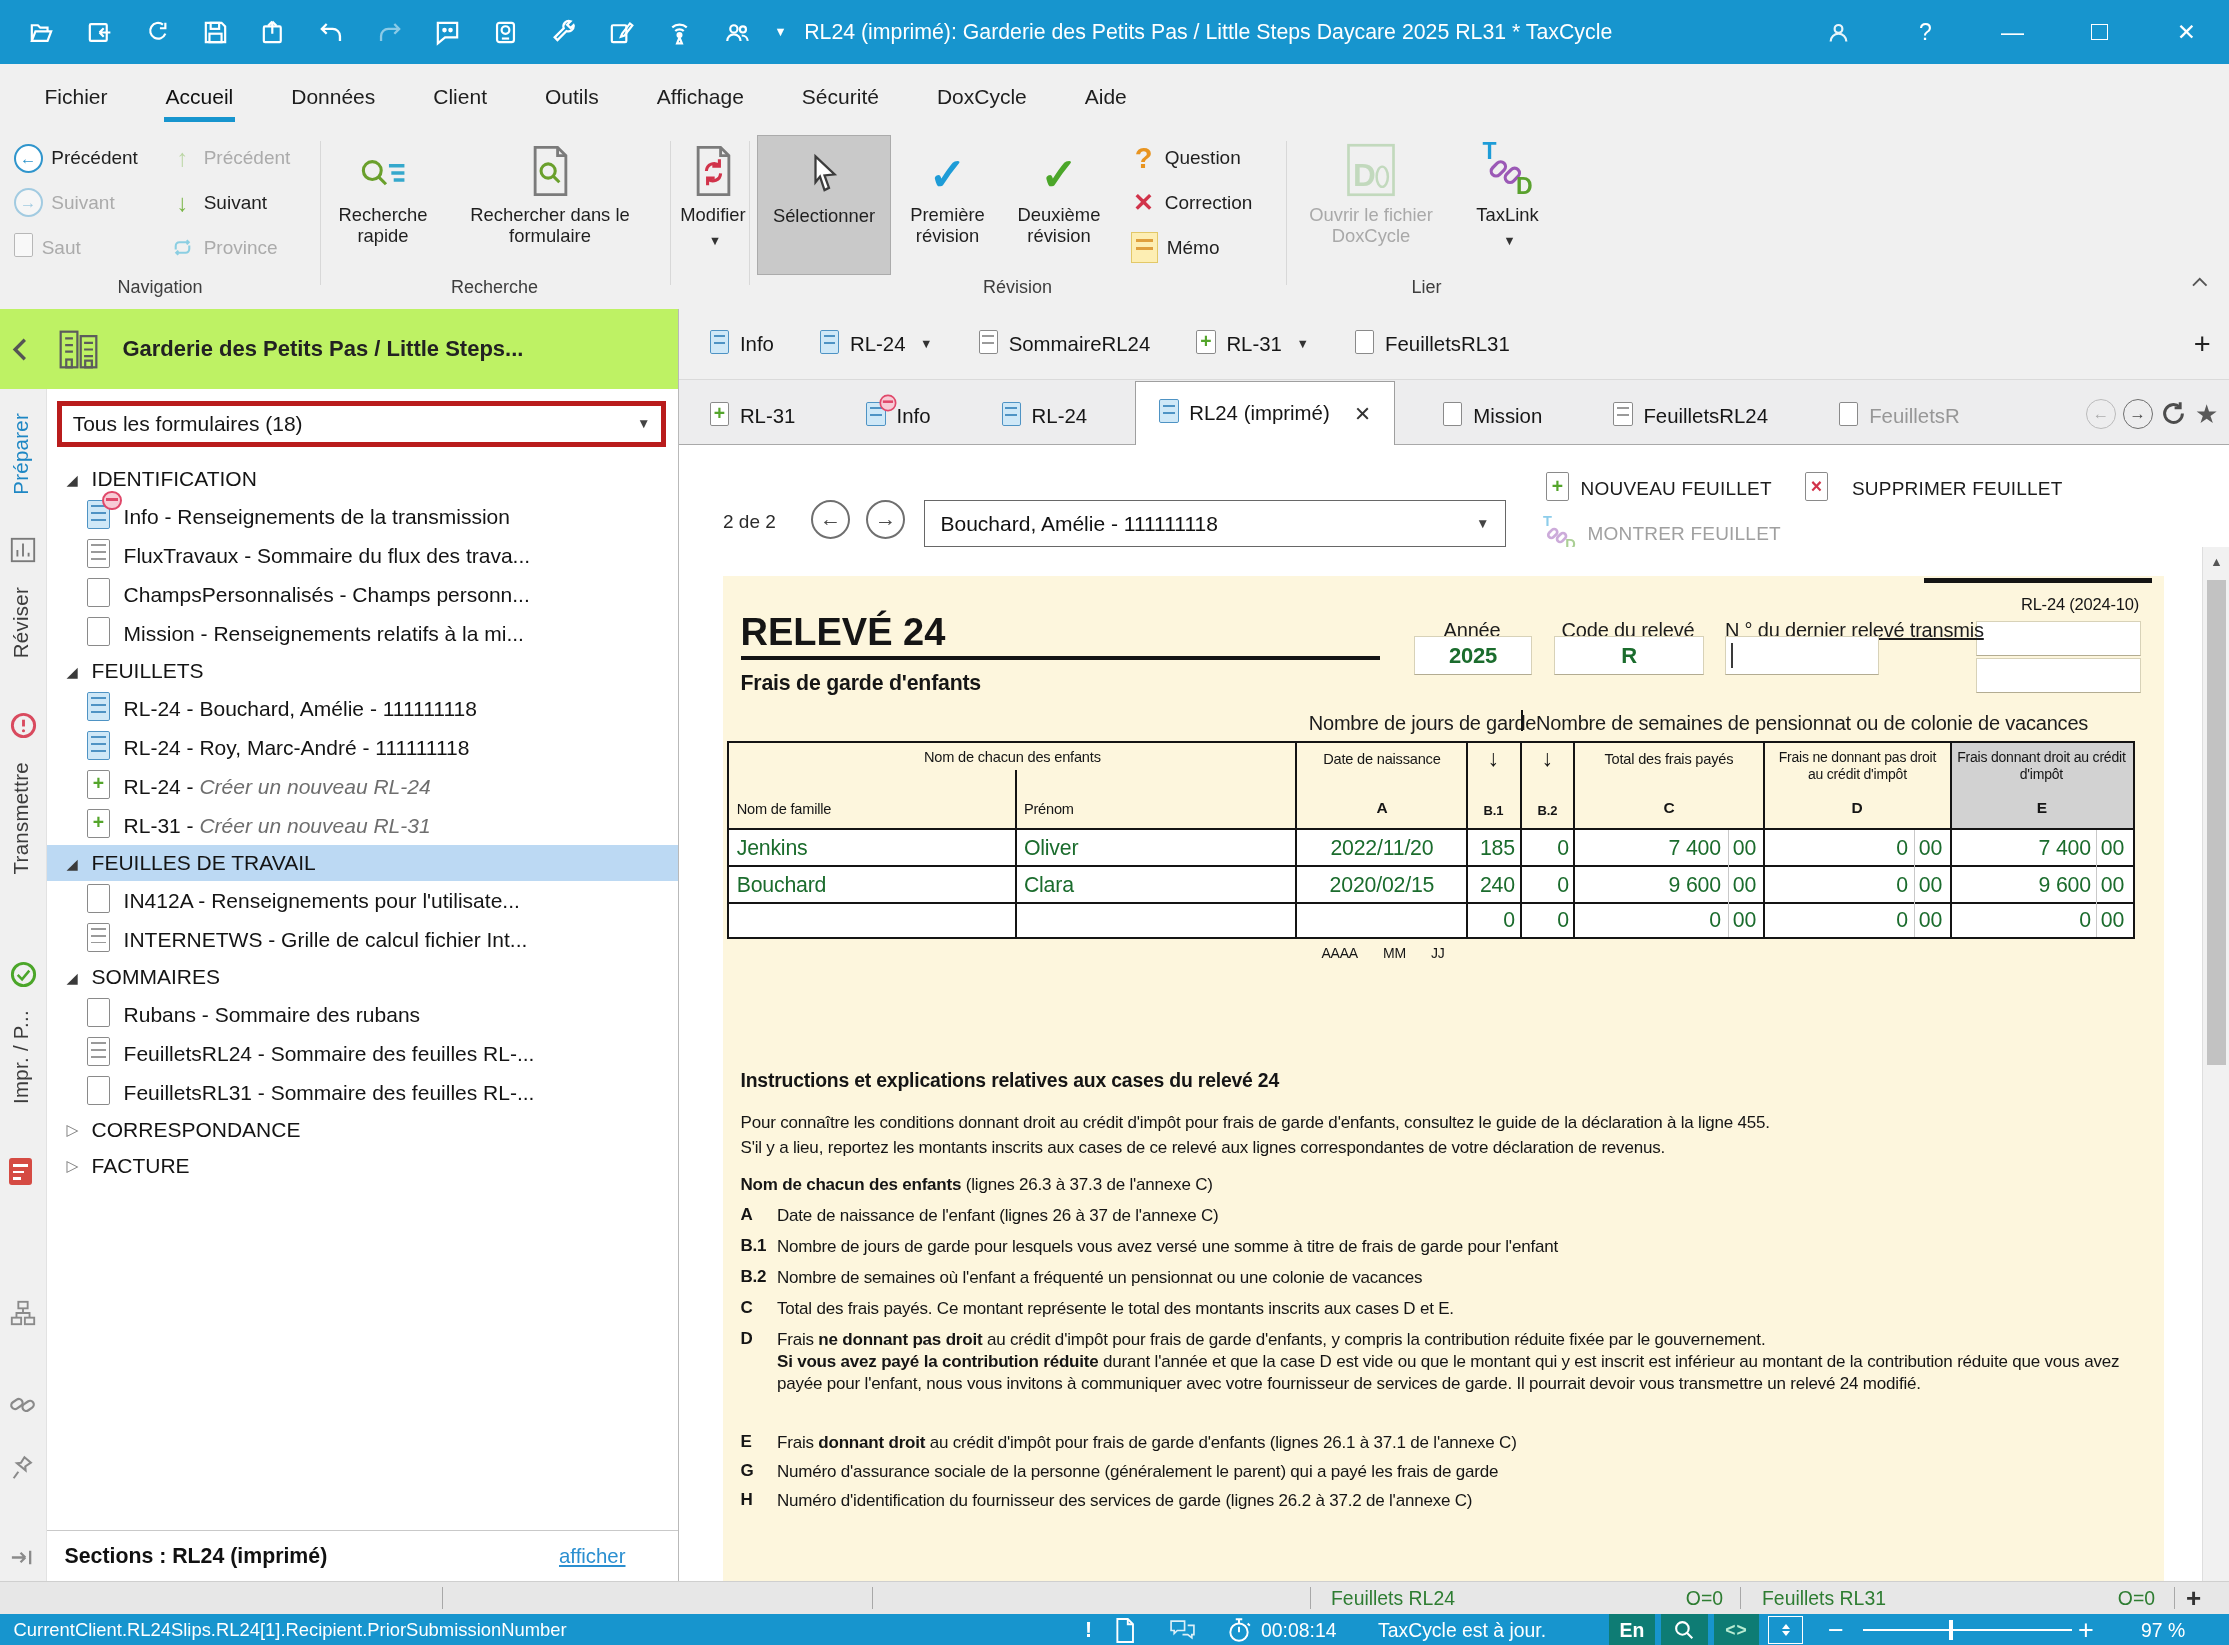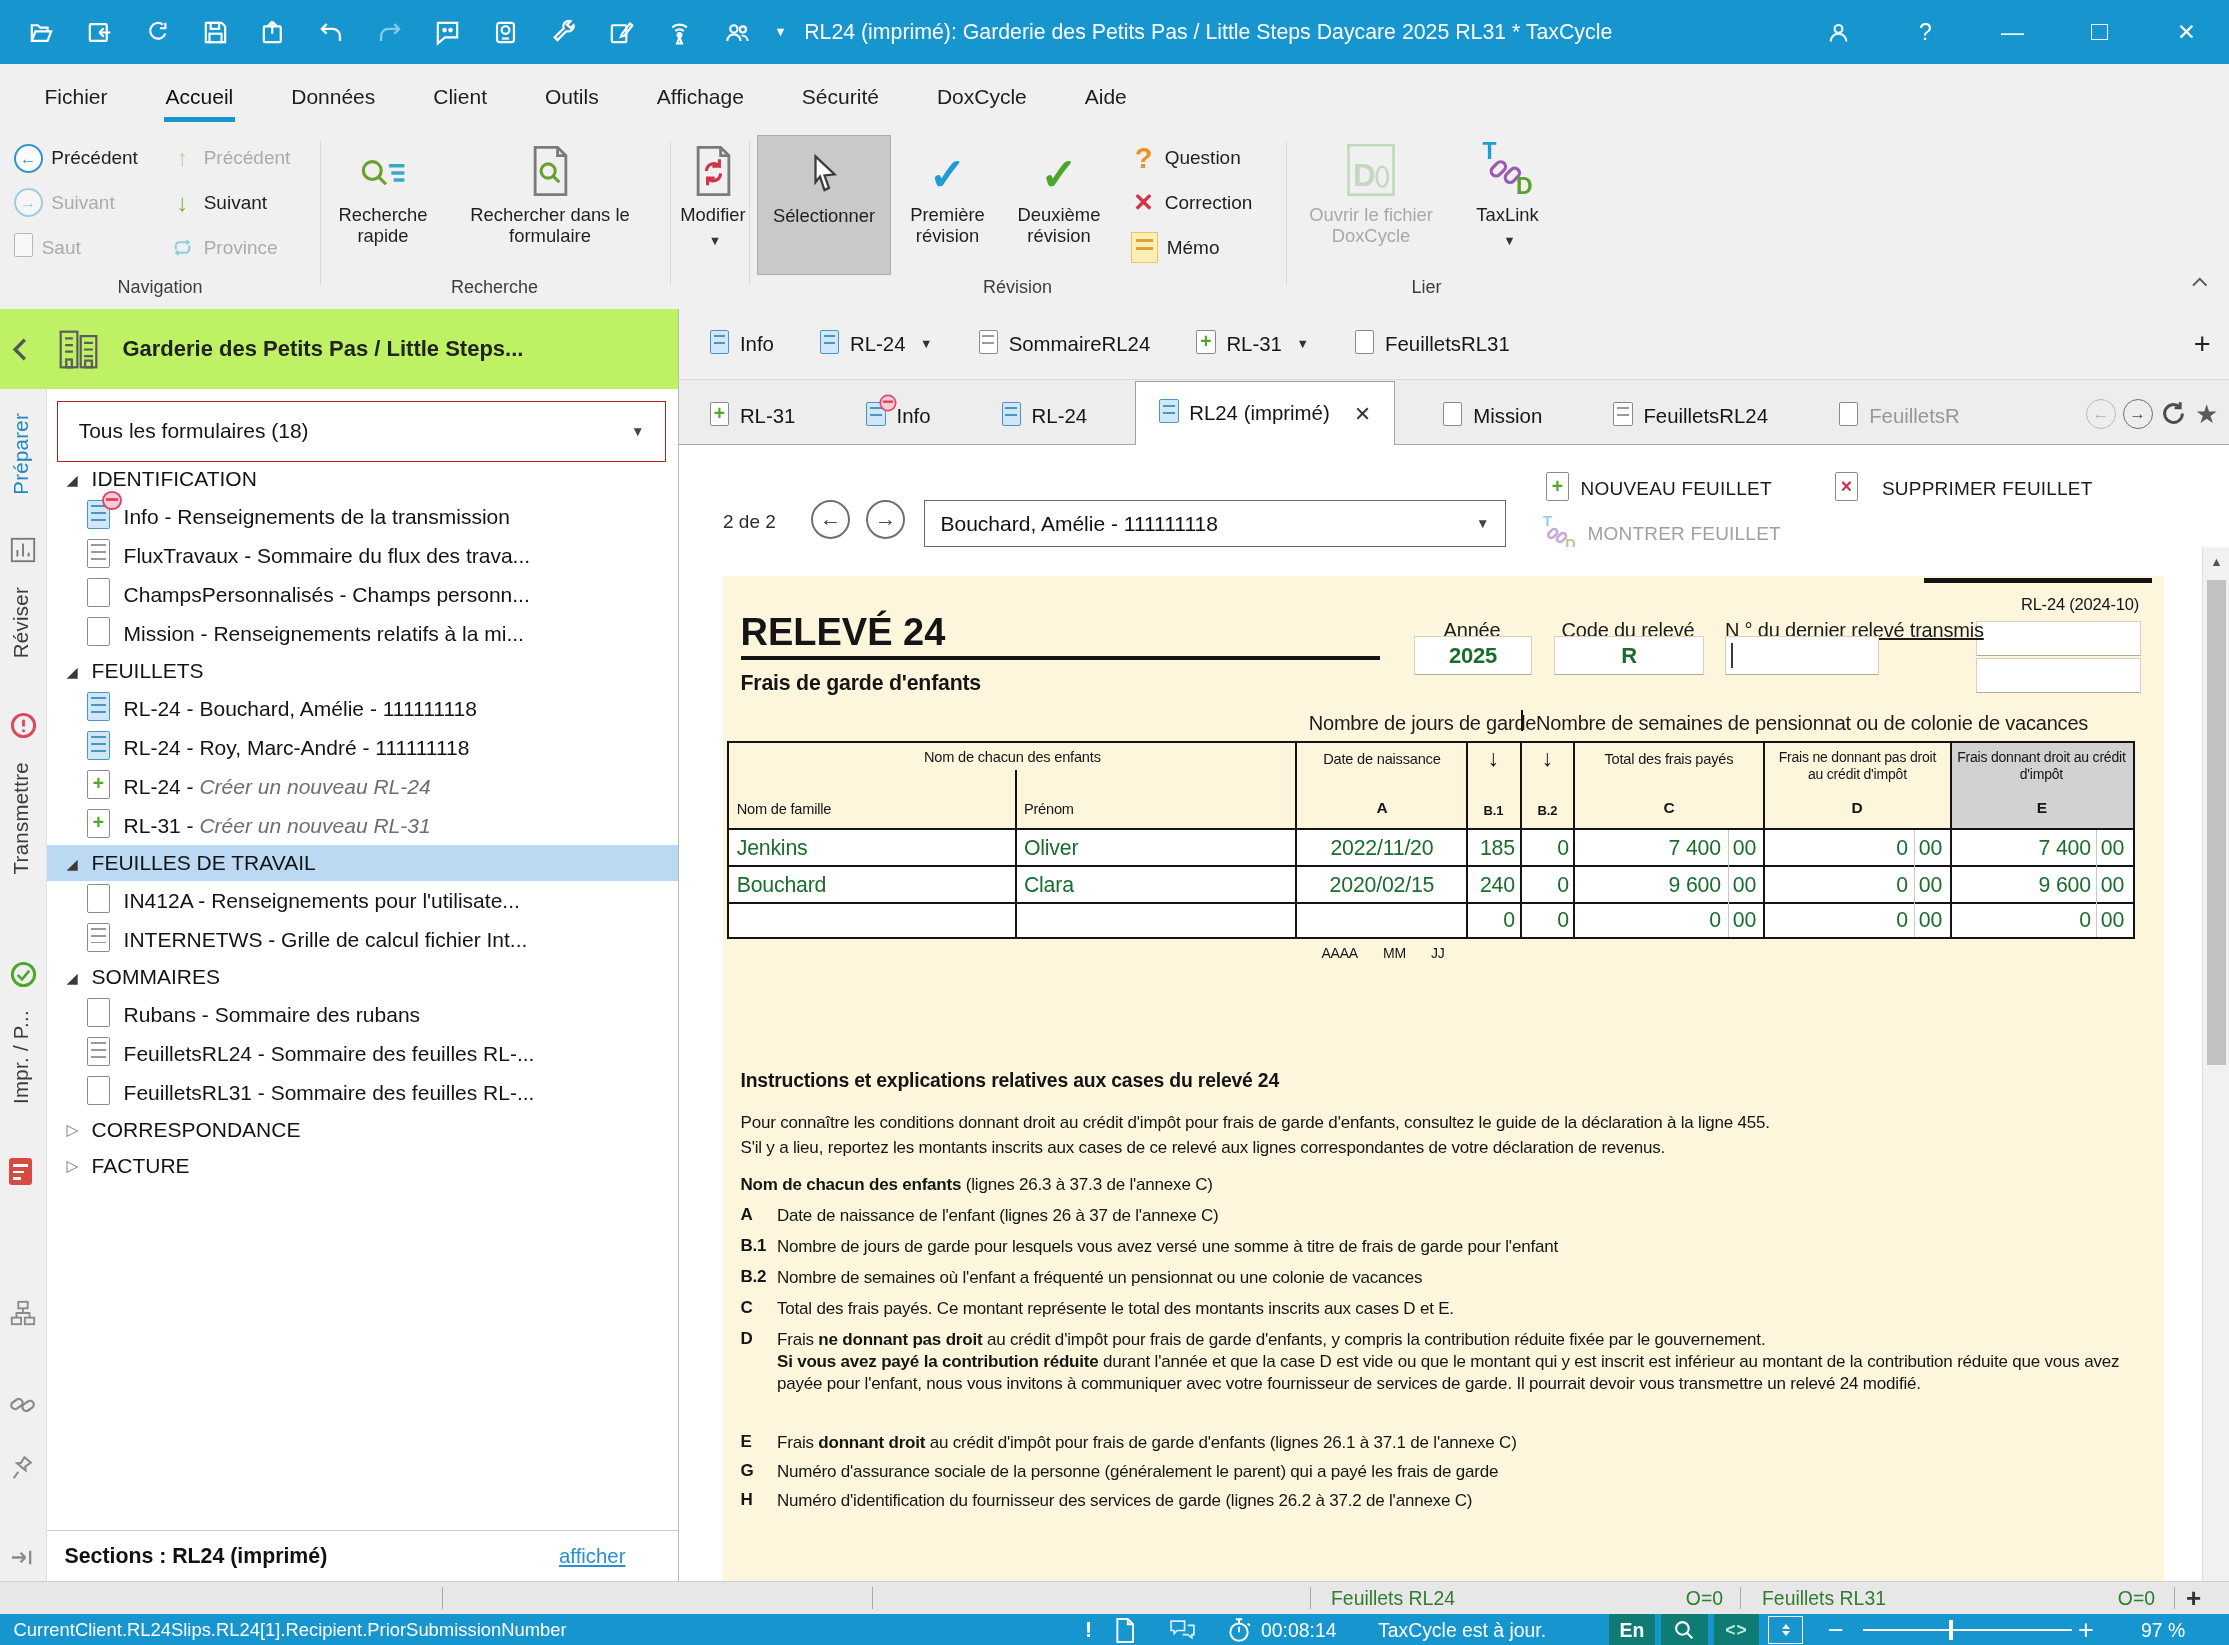--- a/index.html
+++ b/index.html
@@ -65,7 +65,7 @@
   .vtab{writing-mode:vertical-rl;transform:rotate(180deg);font-size:20.4px;color:#3c3c3c;letter-spacing:0.3px;position:absolute;left:9.7px;white-space:nowrap;}
   .vtab.activeblue{color:#1e87c4;}
   .stripic{position:absolute;left:8.7px;}
-  .filterbox{position:absolute;top:11.6px;left:9.7px;right:11.6px;height:61px;border:1px solid #b91c1c;display:flex;align-items:center;padding:0 21px;font-size:21px;color:#161616;background:#fff;box-sizing:border-box;}
+  .filterbox{position:absolute;top:11.6px;left:9.7px;right:11.6px;height:46px;border:5px solid #b91c1c;display:flex;align-items:center;padding:0 11px;font-size:21px;color:#161616;background:#fff;box-sizing:border-box;}
   .ddcaret{margin-left:auto;font-size:13.6px;color:#444;}
   #tree{position:absolute;top:72px;left:0;right:0;font-size:21px;color:#141414;}
   .tsec{display:flex;align-items:center;height:36px;padding-left:19.4px;gap:9.7px;}

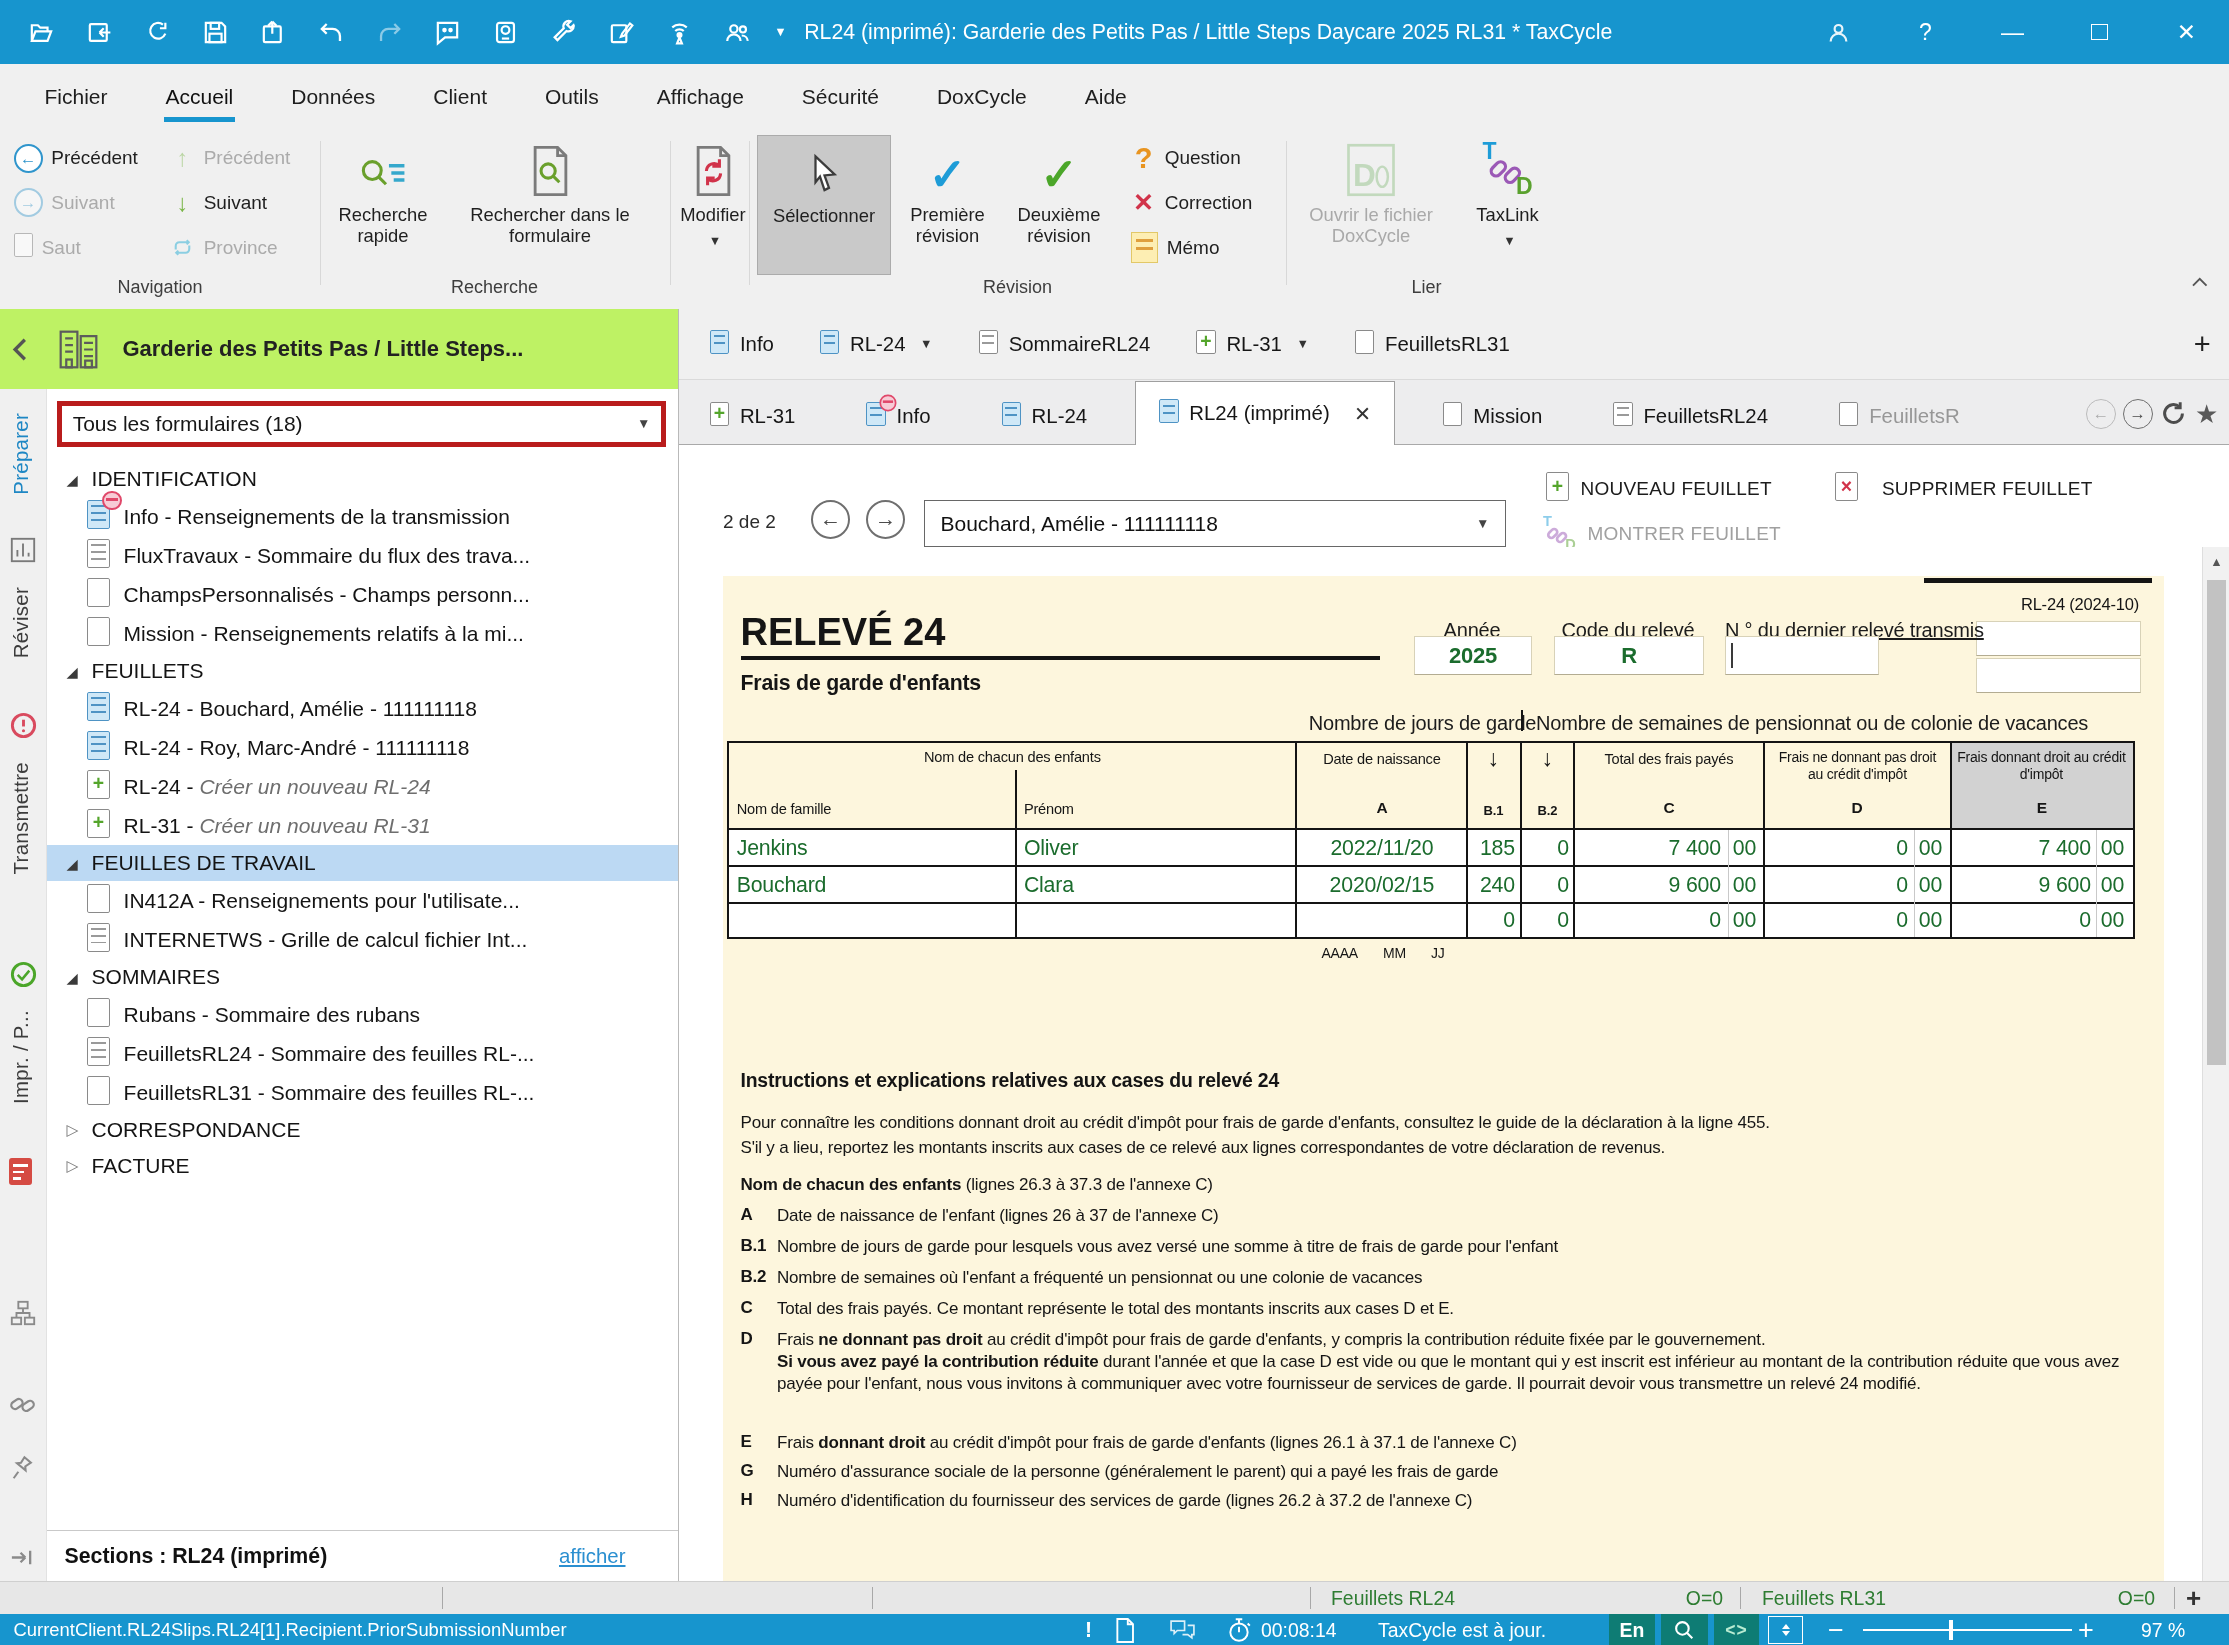--- a/index.html
+++ b/index.html
@@ -642,7 +642,7 @@
           <span class="icwrap"><span class="doc md plus"></span></span>
           <span>NOUVEAU FEUILLET</span>
         </span>
-      <span class="fbtn" style="left:1156px;top:27px;gap:24px;">
+      <span class="fbtn" style="left:1126px;top:27px;gap:24px;">
           <span class="icwrap"><span class="doc md xred"></span></span>
           <span>SUPPRIMER FEUILLET</span>
         </span>

